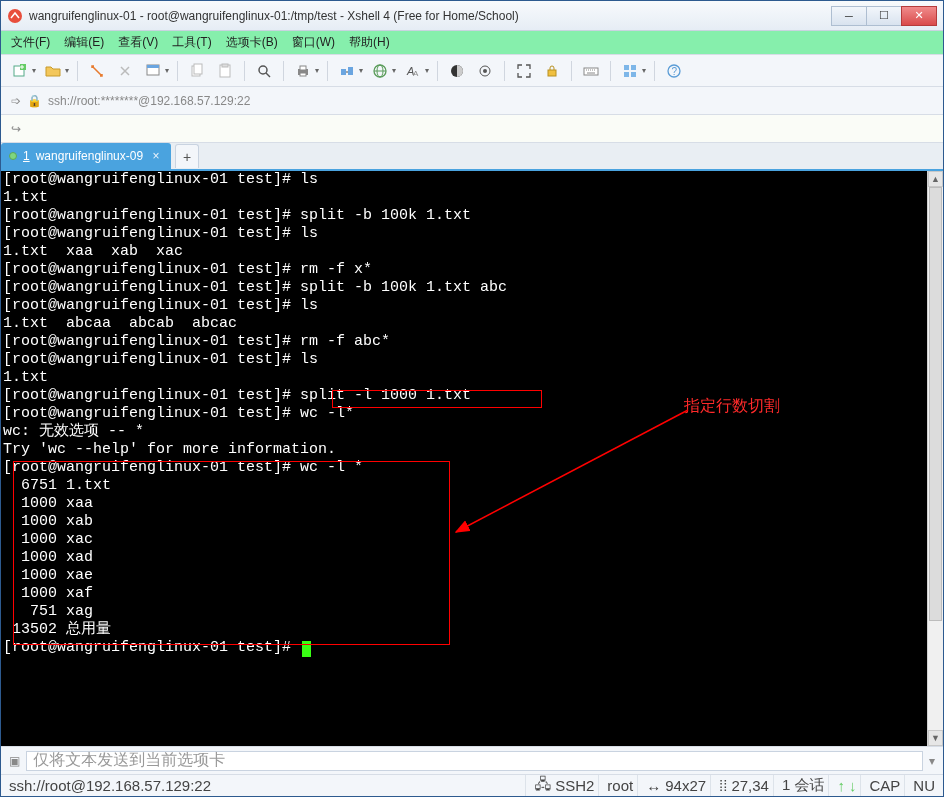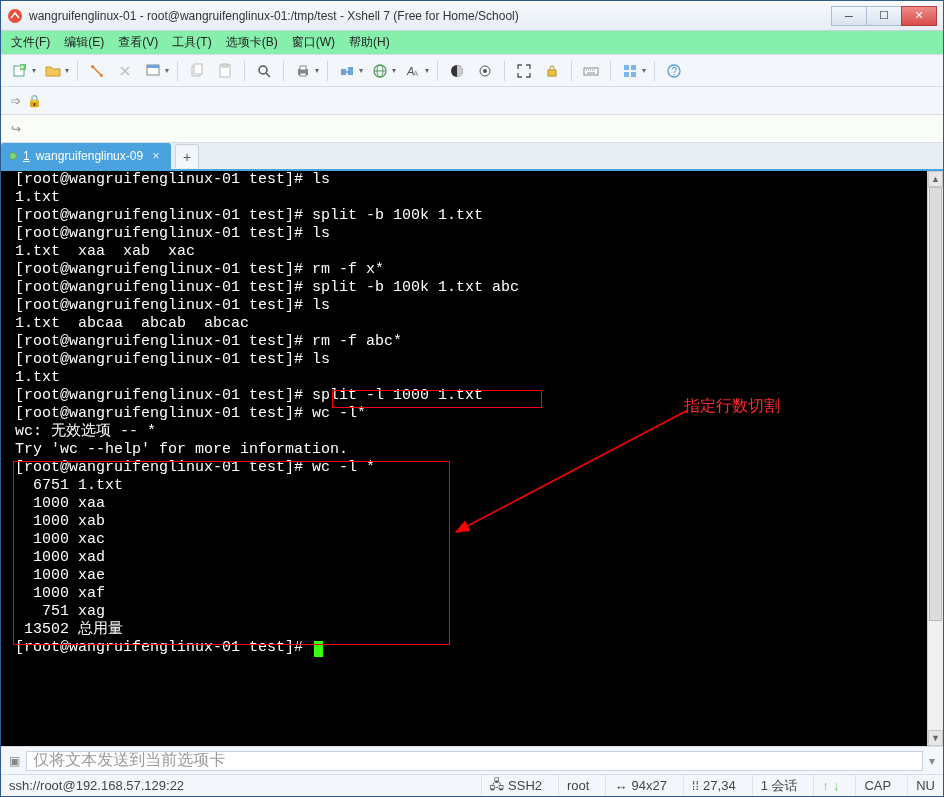--- a/index.html
+++ b/index.html
@@ -214,7 +214,7 @@
         <path d="M4 10 L8 5 L12 10" stroke="#fff" stroke-width="1.5" fill="none"></path>
       </svg>
   </span>
-  <span class="title-text">wangruifenglinux-01 - root@wangruifenglinux-01:/tmp/test - Xshell 7 (Free for Home/School)</span>
+  <span class="title-text">wangruifenglinux-01 - root@wangruifenglinux-01:/tmp/test - Xshell 4 (Free for Home/School)</span>
   <div class="win-btns">
     <div class="win-btn">─</div>
     <div class="win-btn">☐</div>

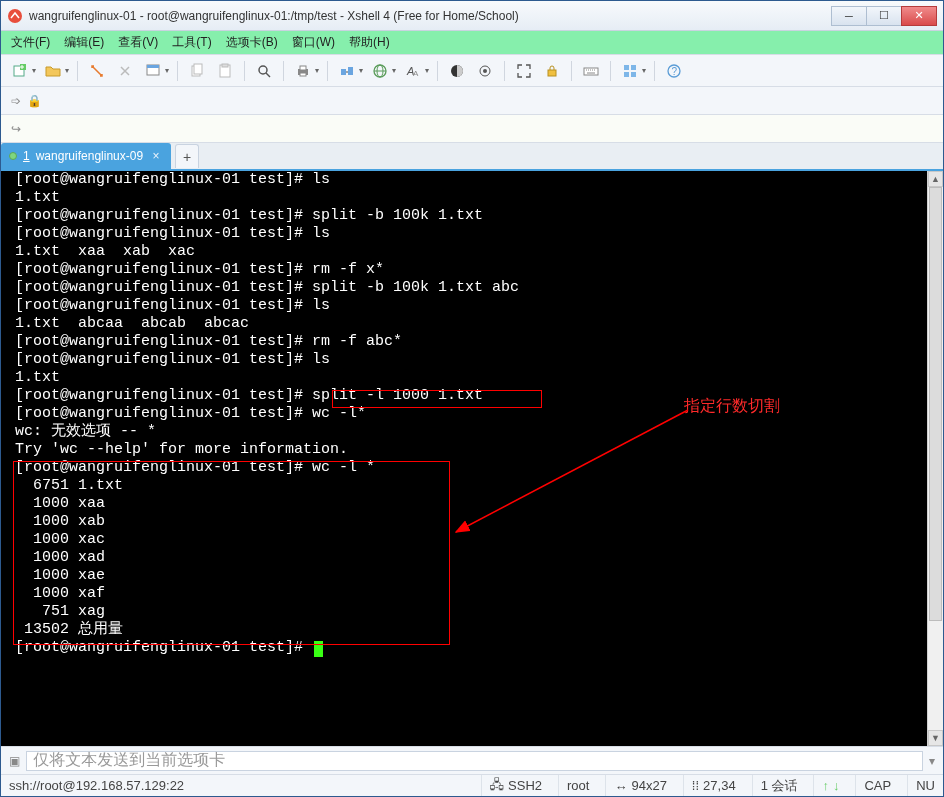--- a/index.html
+++ b/index.html
@@ -388,6 +388,7 @@
 <div class="addrbar">
   <span>➩</span>
   <span class="lock">🔒</span>
+  <span class="addr-text">ssh://root:********@192.168.57.129:22</span>
 </div>
 
 <div class="infobar">

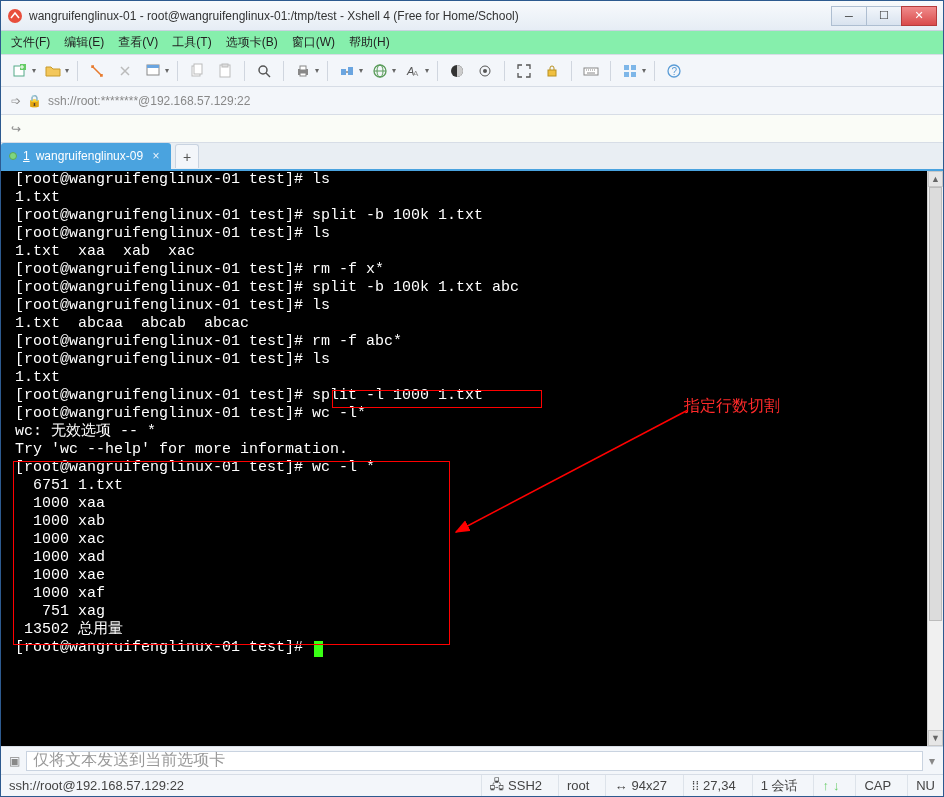--- a/index.html
+++ b/index.html
@@ -143,7 +143,6 @@
     line-height: 18px;
     color:#fff;
     white-space: pre;
-    margin-left: 12px;
   }
   .term .line { height:18px; }
   .cursor {

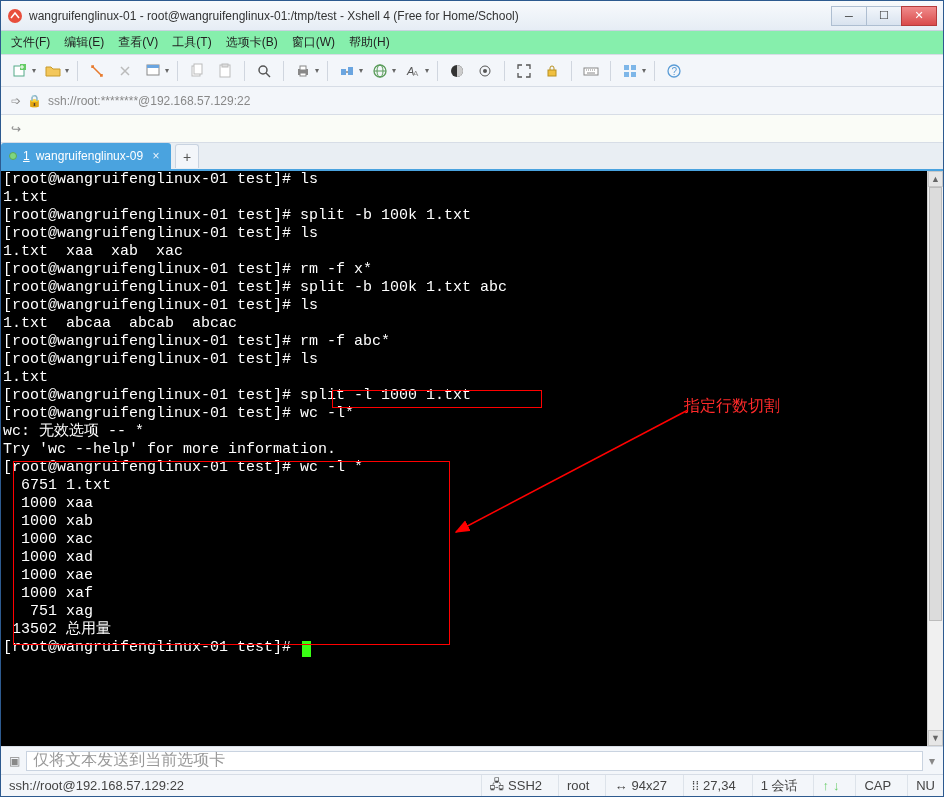--- a/index.html
+++ b/index.html
@@ -195,8 +195,8 @@
     border-top:1px solid #d7dde6;
     display:flex;align-items:center;
     padding: 0 8px;
-    gap:16px;
-    font-size:13px;
+    gap:4px;
+    font-size:15px;
     color:#444;
   }
   .statusbar .grow{flex:1;}

